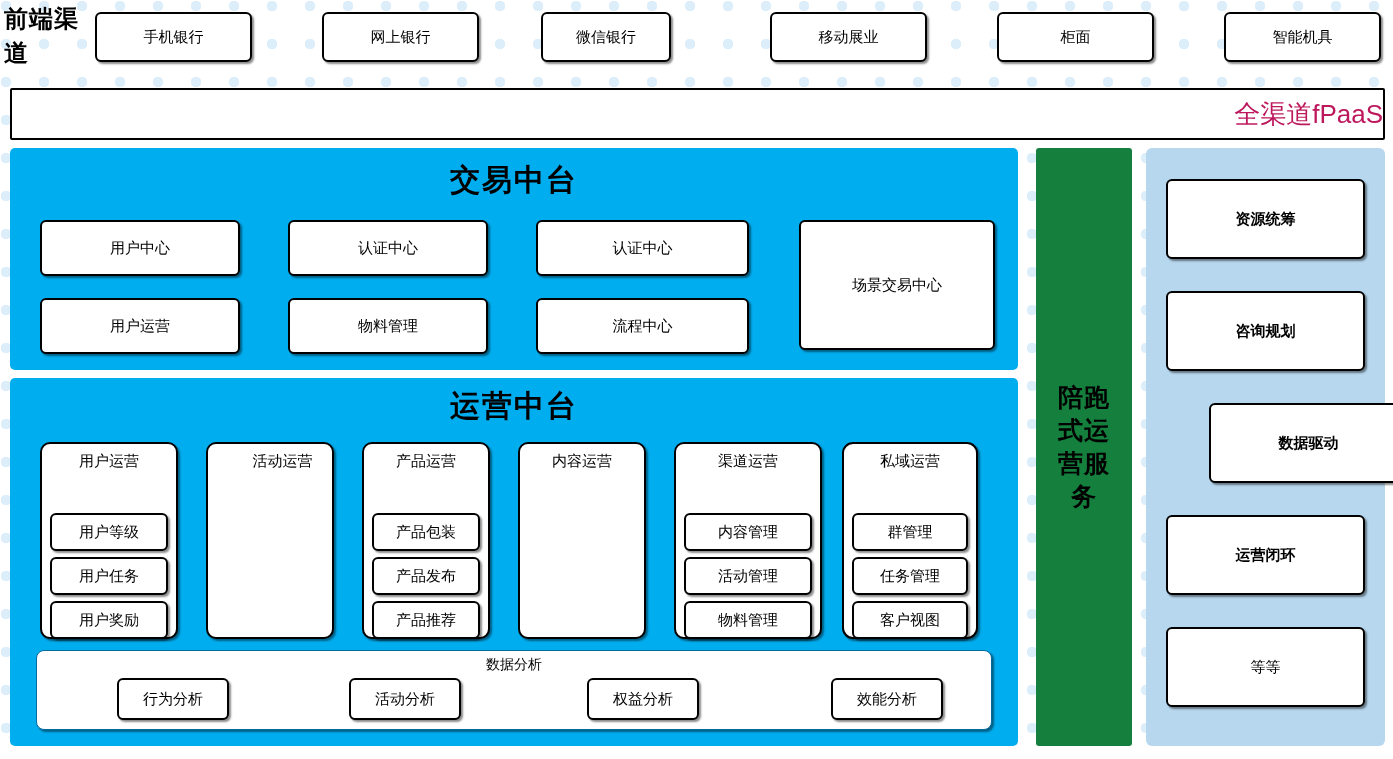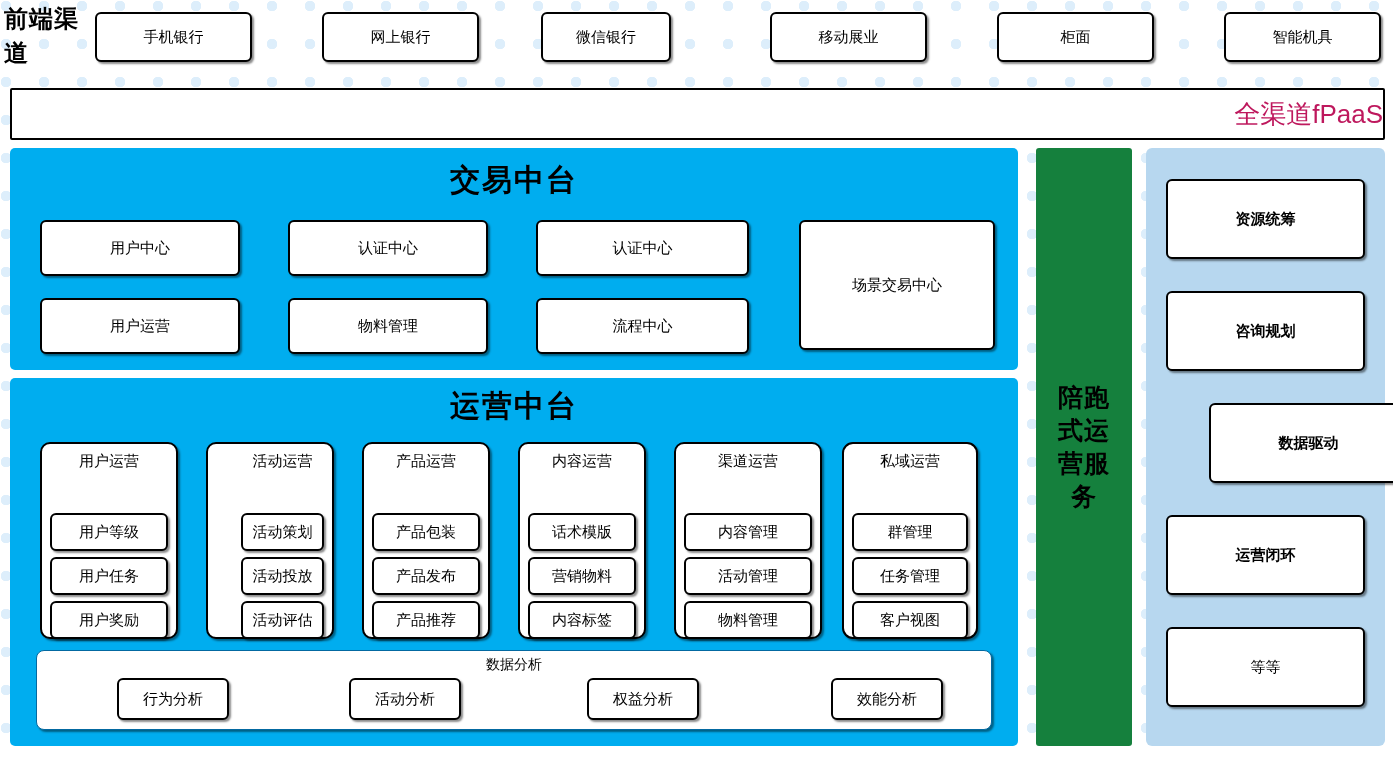--- a/index.html
+++ b/index.html
@@ -296,17 +296,6 @@
         </div>
         <div class="ops-card" style="left: 196px; width: 128px; padding-left: 25px;">
           <div class="ops-card-title">活动运营</div>
-          <div class="ops-sub-list">
-            <div class="wbox ops-sub">
-              <span>活动策划</span>
-            </div>
-            <div class="wbox ops-sub">
-              <span>活动投放</span>
-            </div>
-            <div class="wbox ops-sub">
-              <span>活动评估</span>
-            </div>
-          </div>
         </div>
         <div class="ops-card" style="left: 352px; width: 128px;">
           <div class="ops-card-title">产品运营</div>

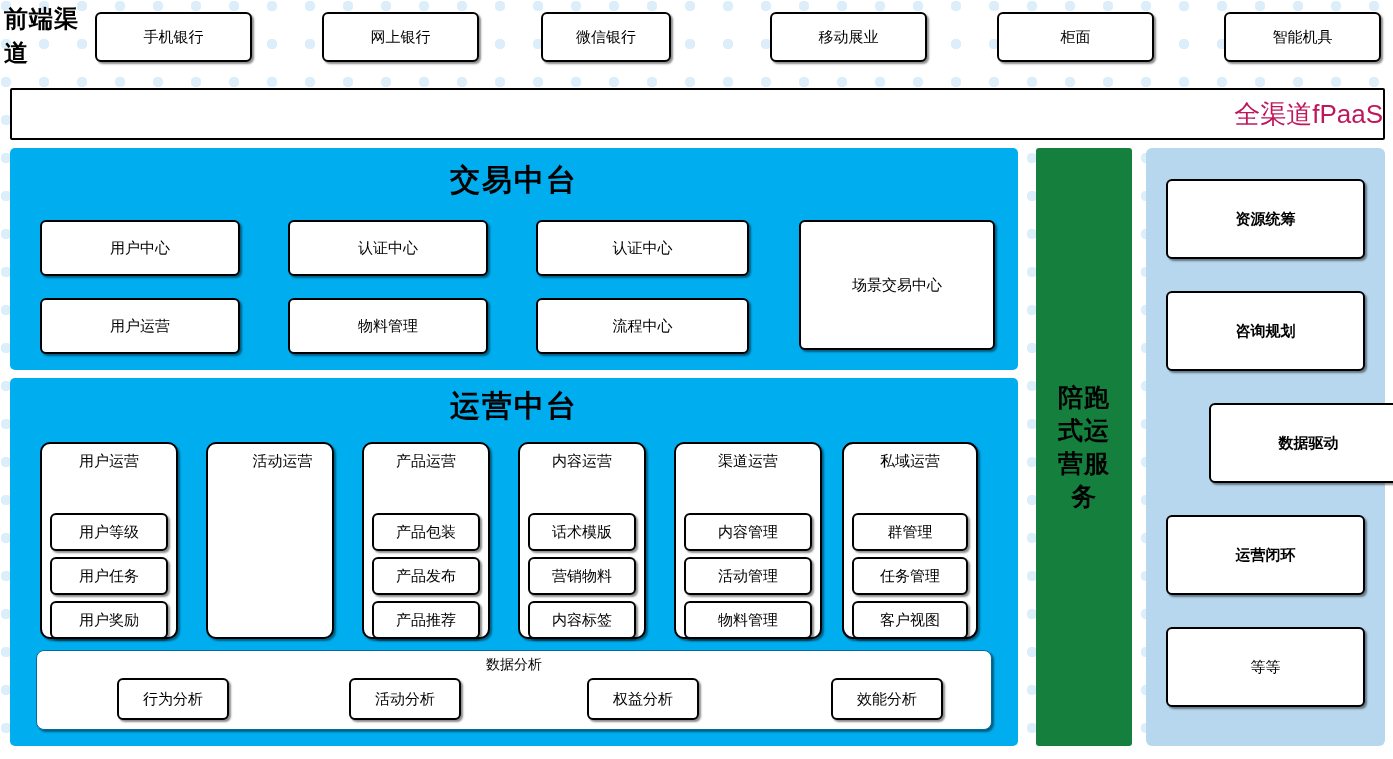--- a/index.html
+++ b/index.html
@@ -313,17 +313,6 @@
         </div>
         <div class="ops-card" style="left: 508px; width: 128px;">
           <div class="ops-card-title">内容运营</div>
-          <div class="ops-sub-list">
-            <div class="wbox ops-sub">
-              <span>话术模版</span>
-            </div>
-            <div class="wbox ops-sub">
-              <span>营销物料</span>
-            </div>
-            <div class="wbox ops-sub">
-              <span>内容标签</span>
-            </div>
-          </div>
         </div>
         <div class="ops-card" style="left: 664px; width: 148px;">
           <div class="ops-card-title">渠道运营</div>

